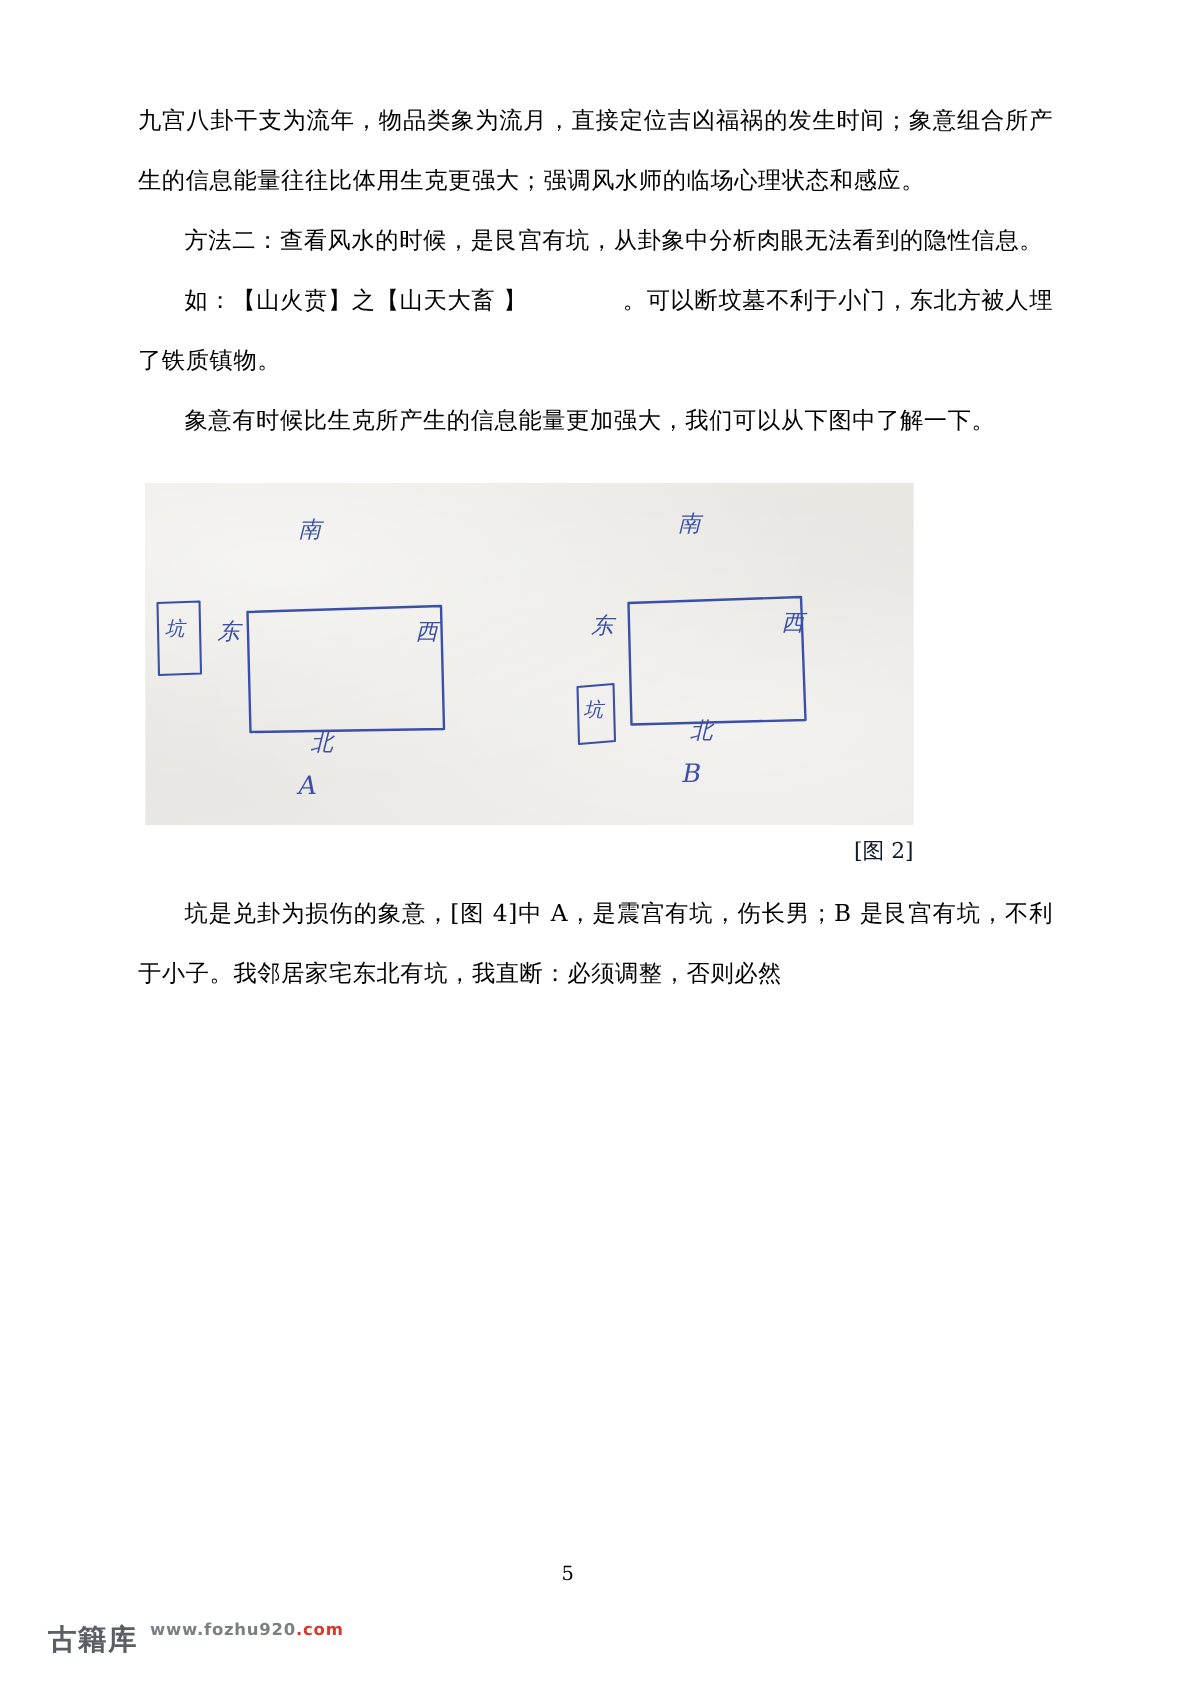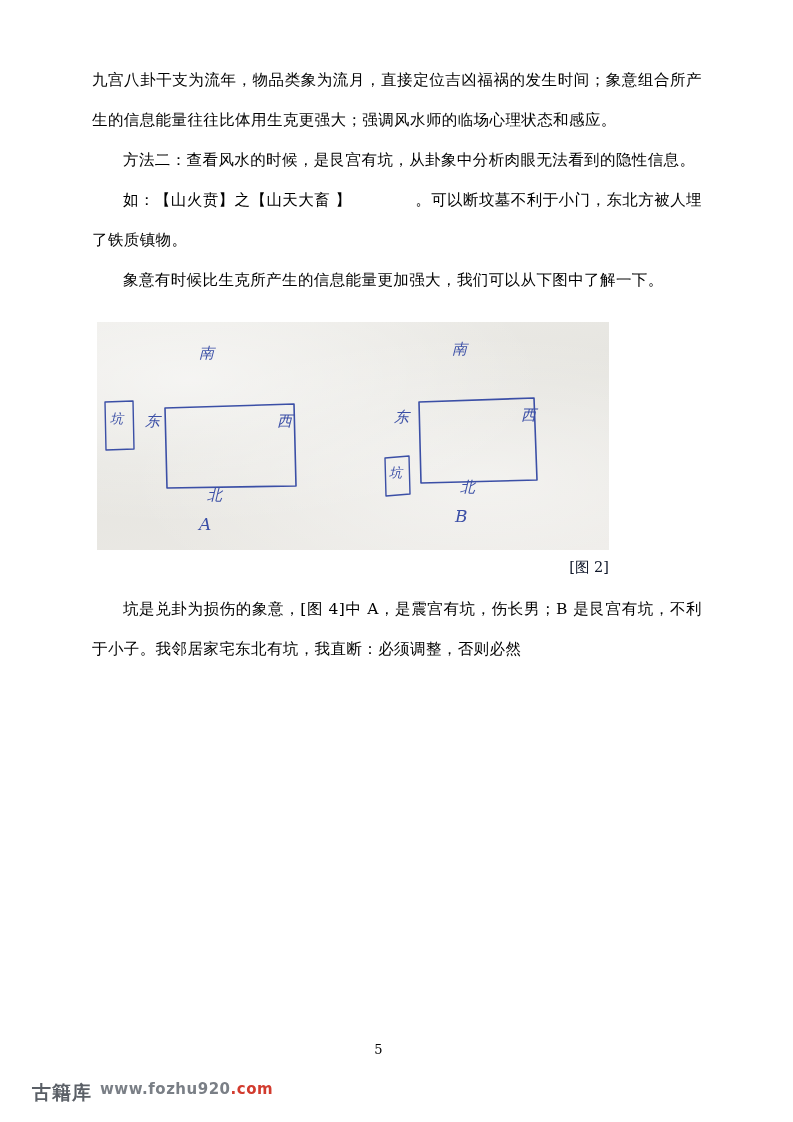--- a/index.html
+++ b/index.html
@@ -90,7 +90,7 @@
   }
   .footer .url {
     font-family: "DejaVu Sans", sans-serif;
-    font-size: 15px;
+    font-size: 11px;
     font-weight: bold;
     color: #7a7f86;
     letter-spacing: 0.5px;

